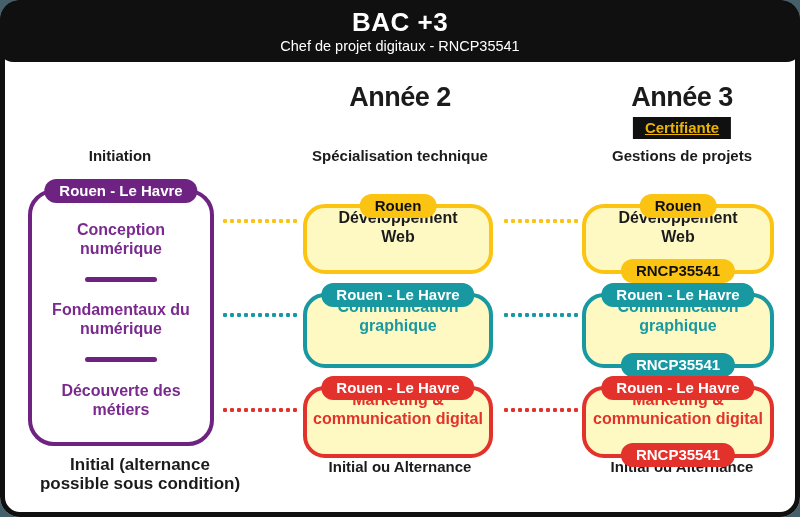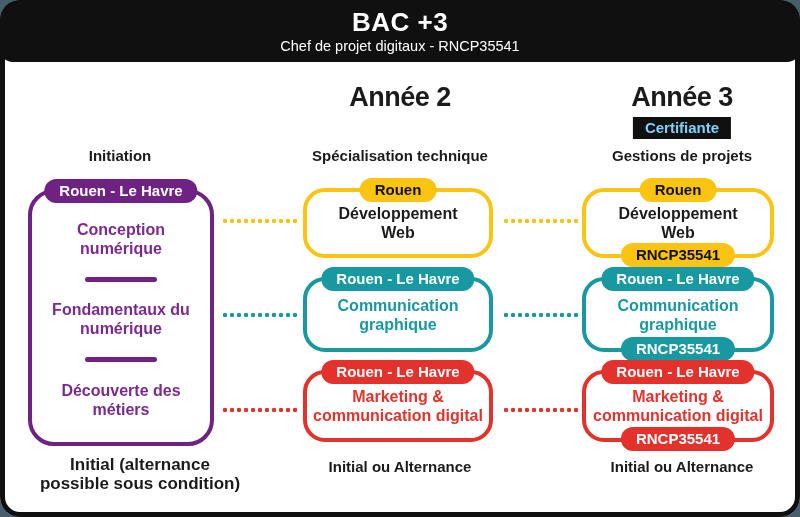--- a/index.html
+++ b/index.html
@@ -45,8 +45,8 @@
   .t1{left:120px;}.t2{left:400px;}.t3{left:682px;}
   .cert-badge{
     position:absolute;top:117px;left:682px;transform:translateX(-50%);
-    background:#101010;color:#7dd3fc;font-size:15px;font-weight:700;
-    padding:2px 12px 3px;white-space:nowrap;
+    background:#101010;color:#eab308;font-size:15px;font-weight:700;
+    padding:2px 12px 3px;white-space:nowrap;text-decoration:underline;
   }
   .col-sub{
     position:absolute;top:147px;transform:translateX(-50%);

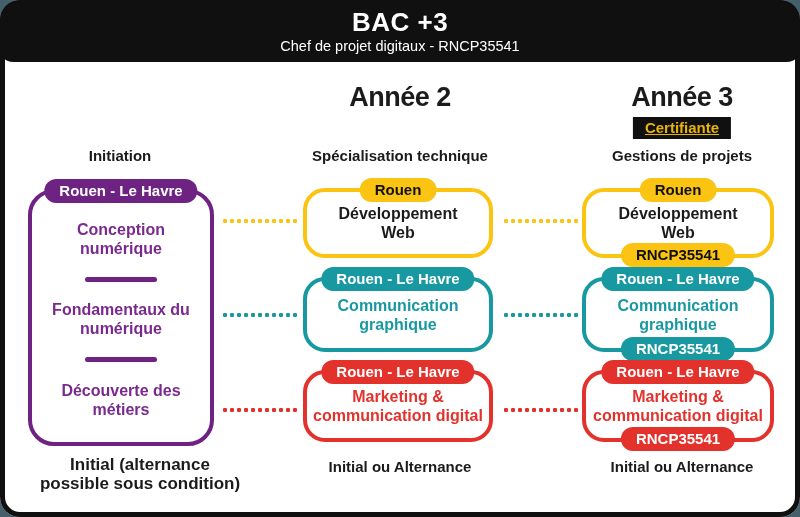--- a/index.html
+++ b/index.html
@@ -82,9 +82,9 @@
 
   
   .pbox{
-    position:absolute;border-radius:22px;background:#ffffff;
-    display:flex;align-items:center;justify-content:center;
-    box-sizing:border-box;border:4px solid;
+    position:absolute;border-radius:22px;background:#fef9c3;
+    display:flex;align-items:flex-start;justify-content:center;
+    box-sizing:border-box;border:4px solid;margin-top:16px;
   }
   .pbox .label{text-align:center;font-size:16px;font-weight:700;line-height:19px;}
   .b-yellow{border-color:#FBC413;}

